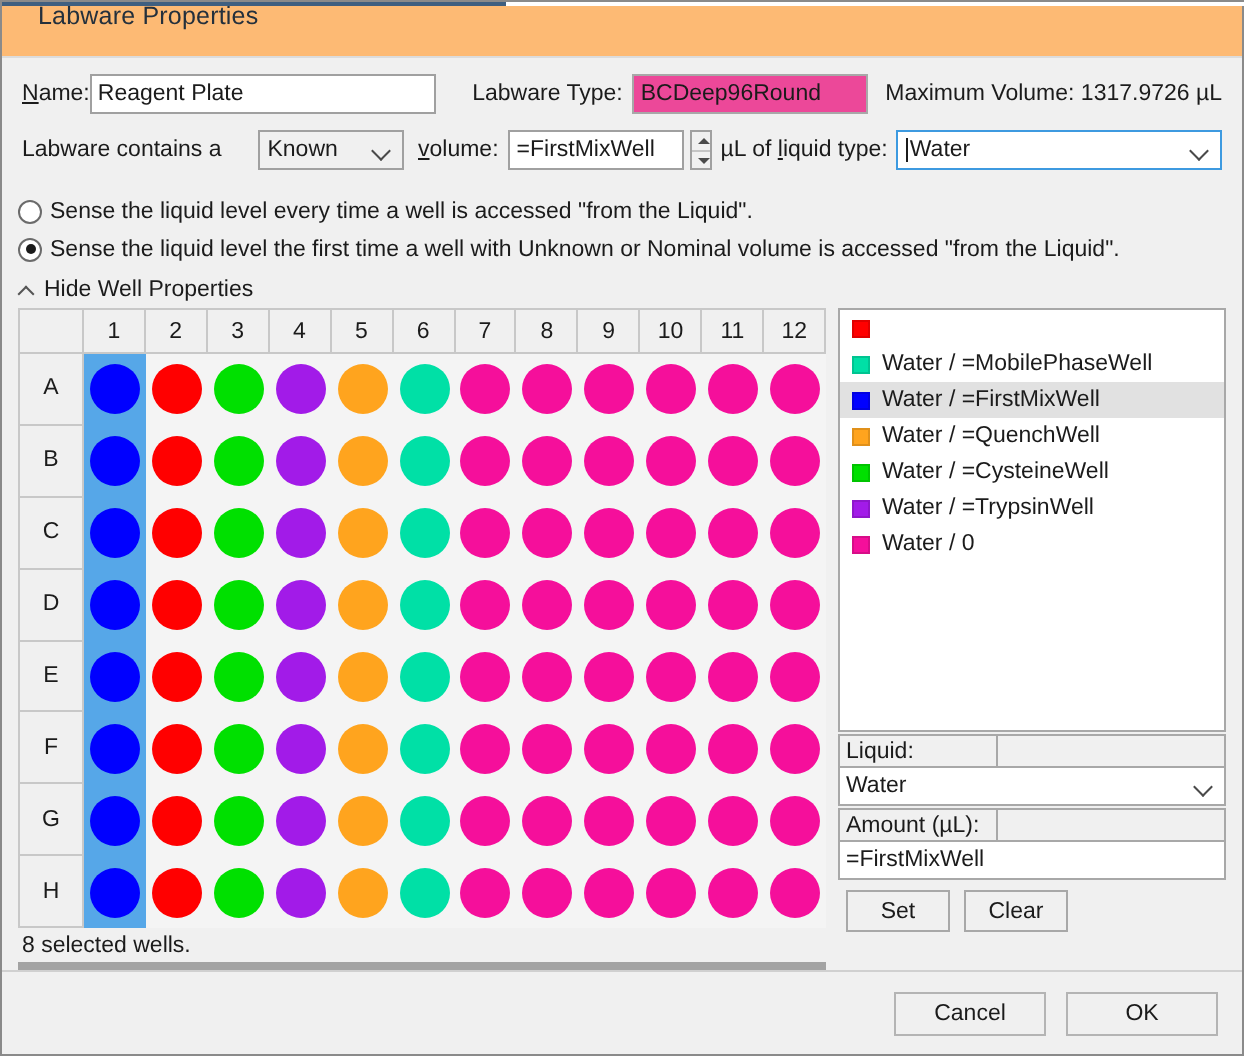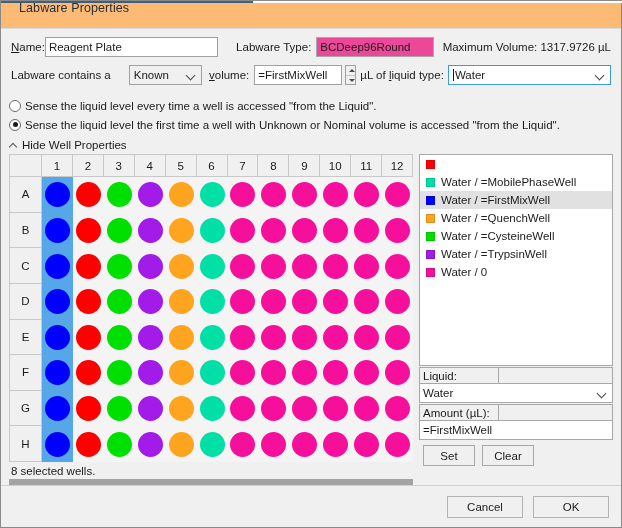--- a/index.html
+++ b/index.html
@@ -159,7 +159,7 @@
   .status{
     height:17px;flex:0 0 17px;display:flex;align-items:center;
     font-size:11.5px;color:#1b1b1b;padding-left:2px;
-    border-bottom:6px solid #a3a3a3;background:#f0f0f0;text-align:right;
+    border-bottom:4px solid #a3a3a3;background:#f0f0f0;text-align:right;
   }
   
   .right{

